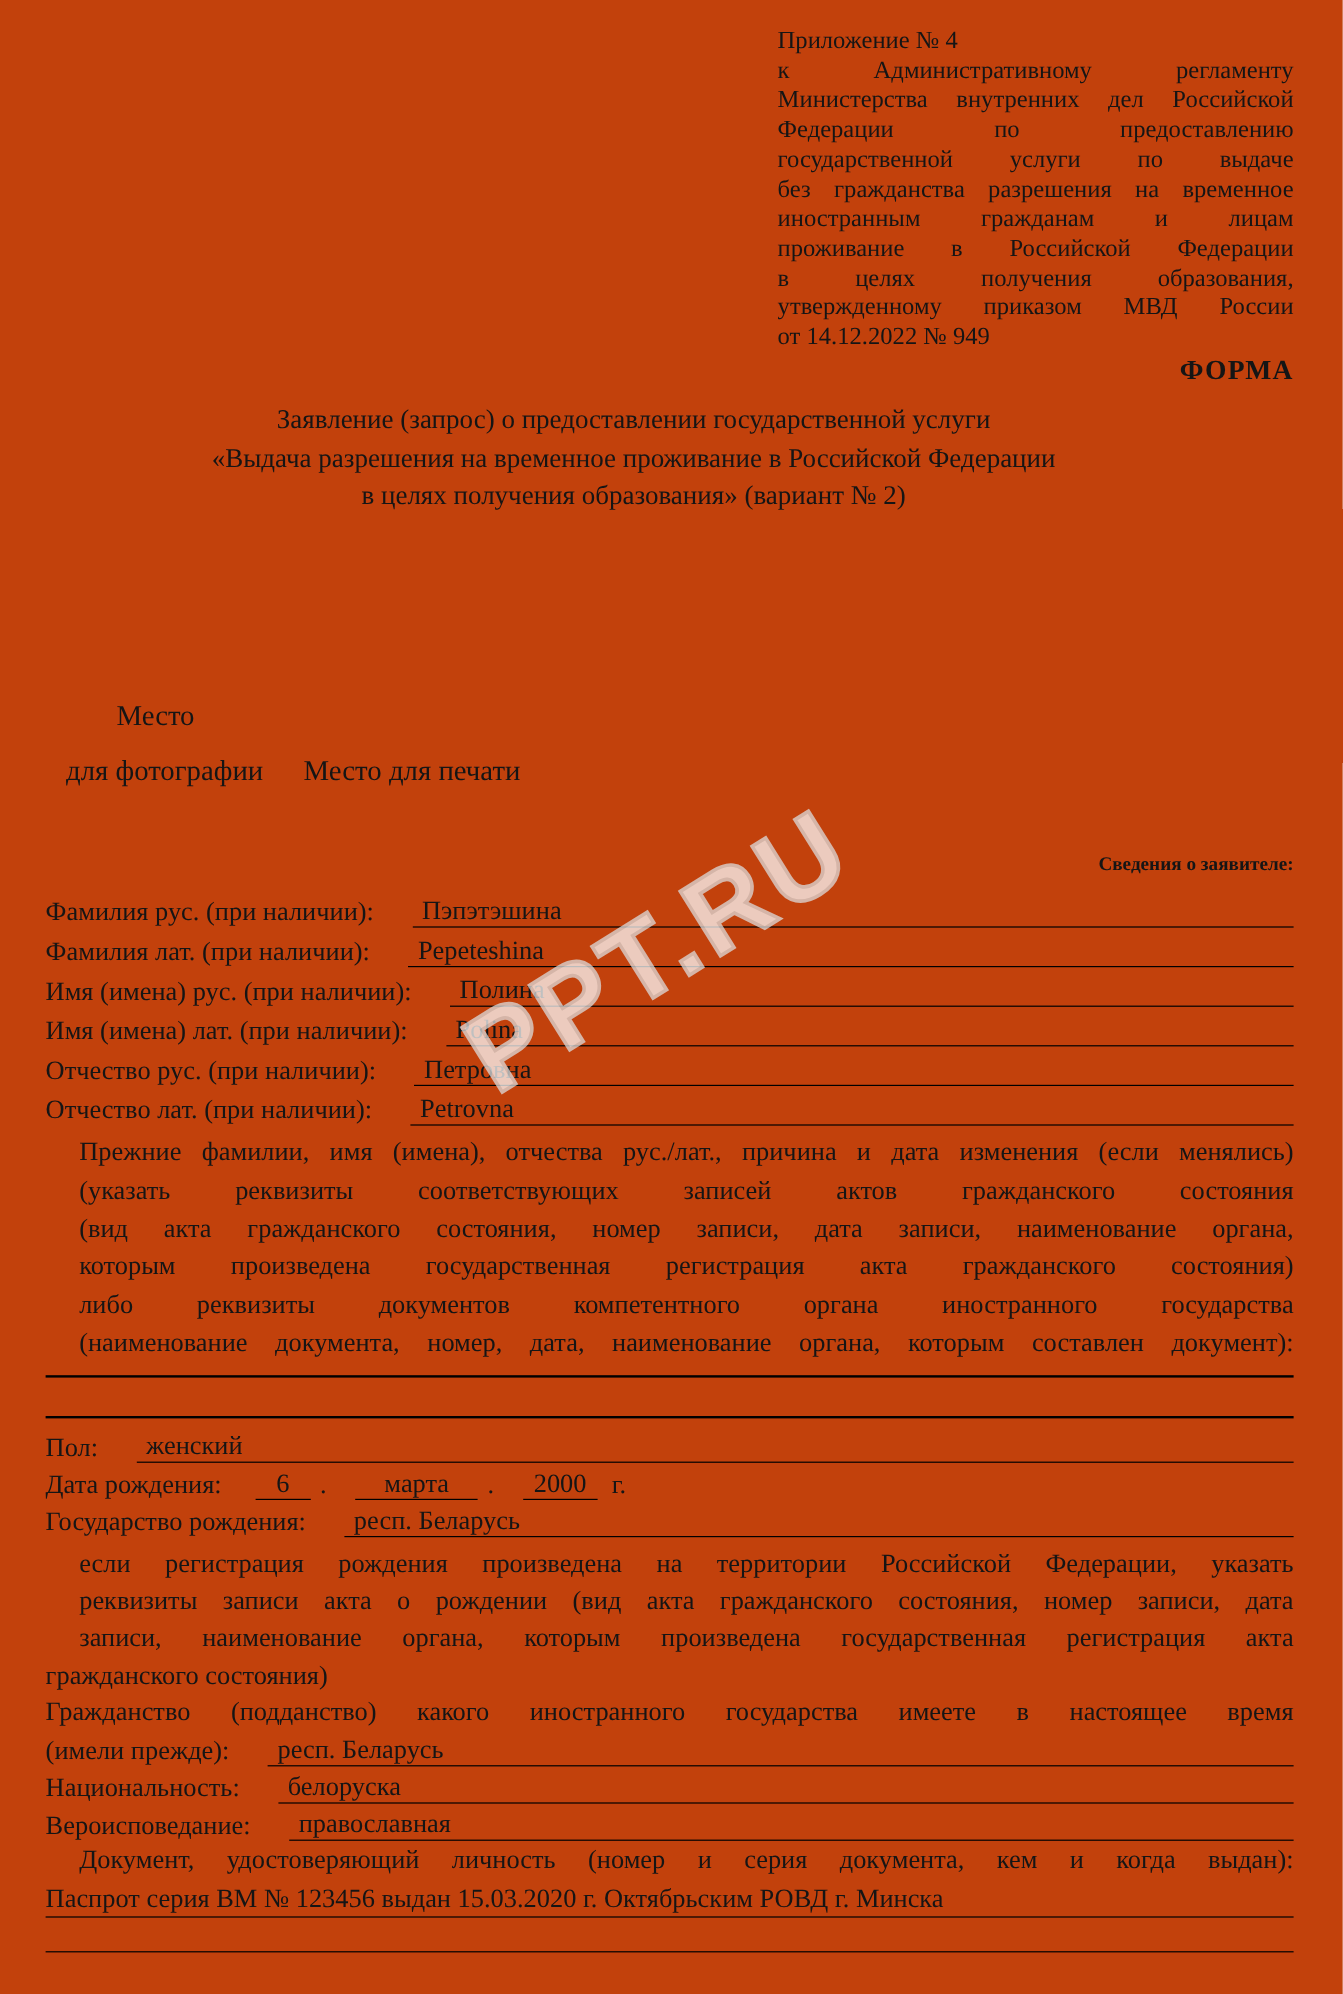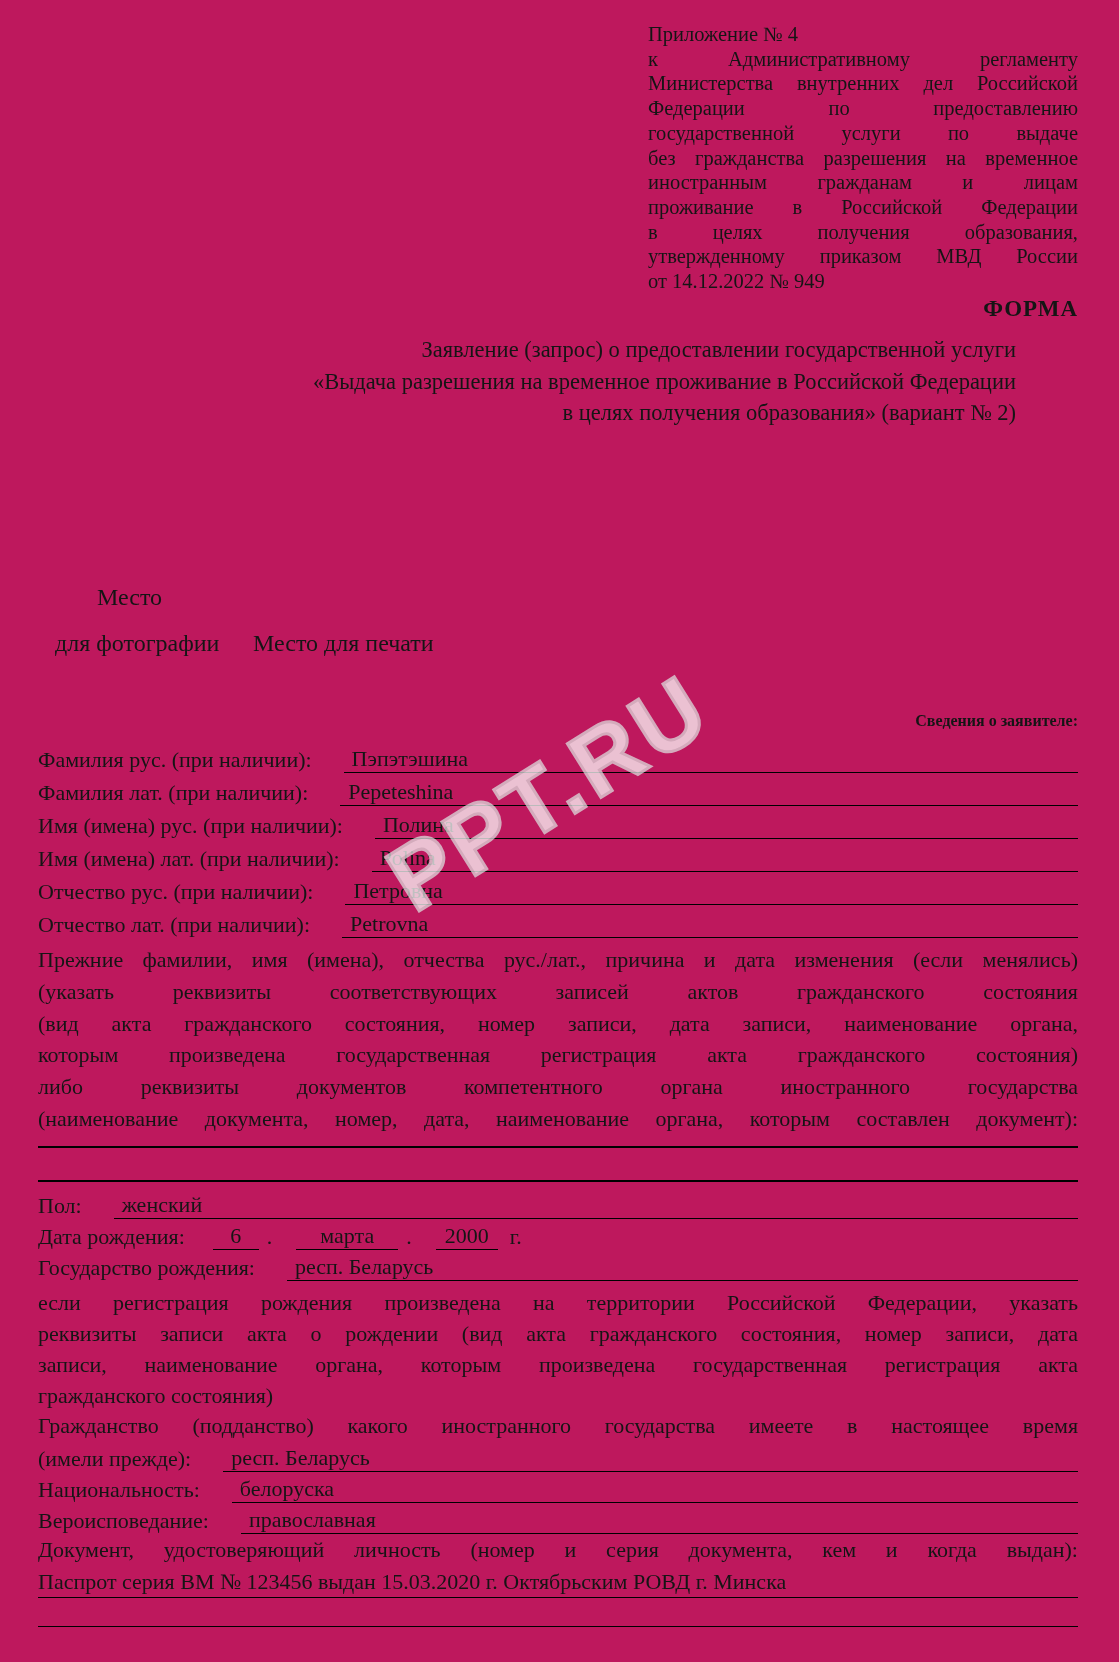--- a/index.html
+++ b/index.html
@@ -5,7 +5,7 @@
   html,body { margin:0; padding:0; background:#f2f2f2; }
   .page {
     position:relative; width:1119px; height:1662px; margin:0 auto;
-    background:#be185d; overflow:hidden;
+    background:#c2410c; overflow:hidden;
     font-family:"Liberation Serif","DejaVu Serif",serif; color:#151515;
   }
 

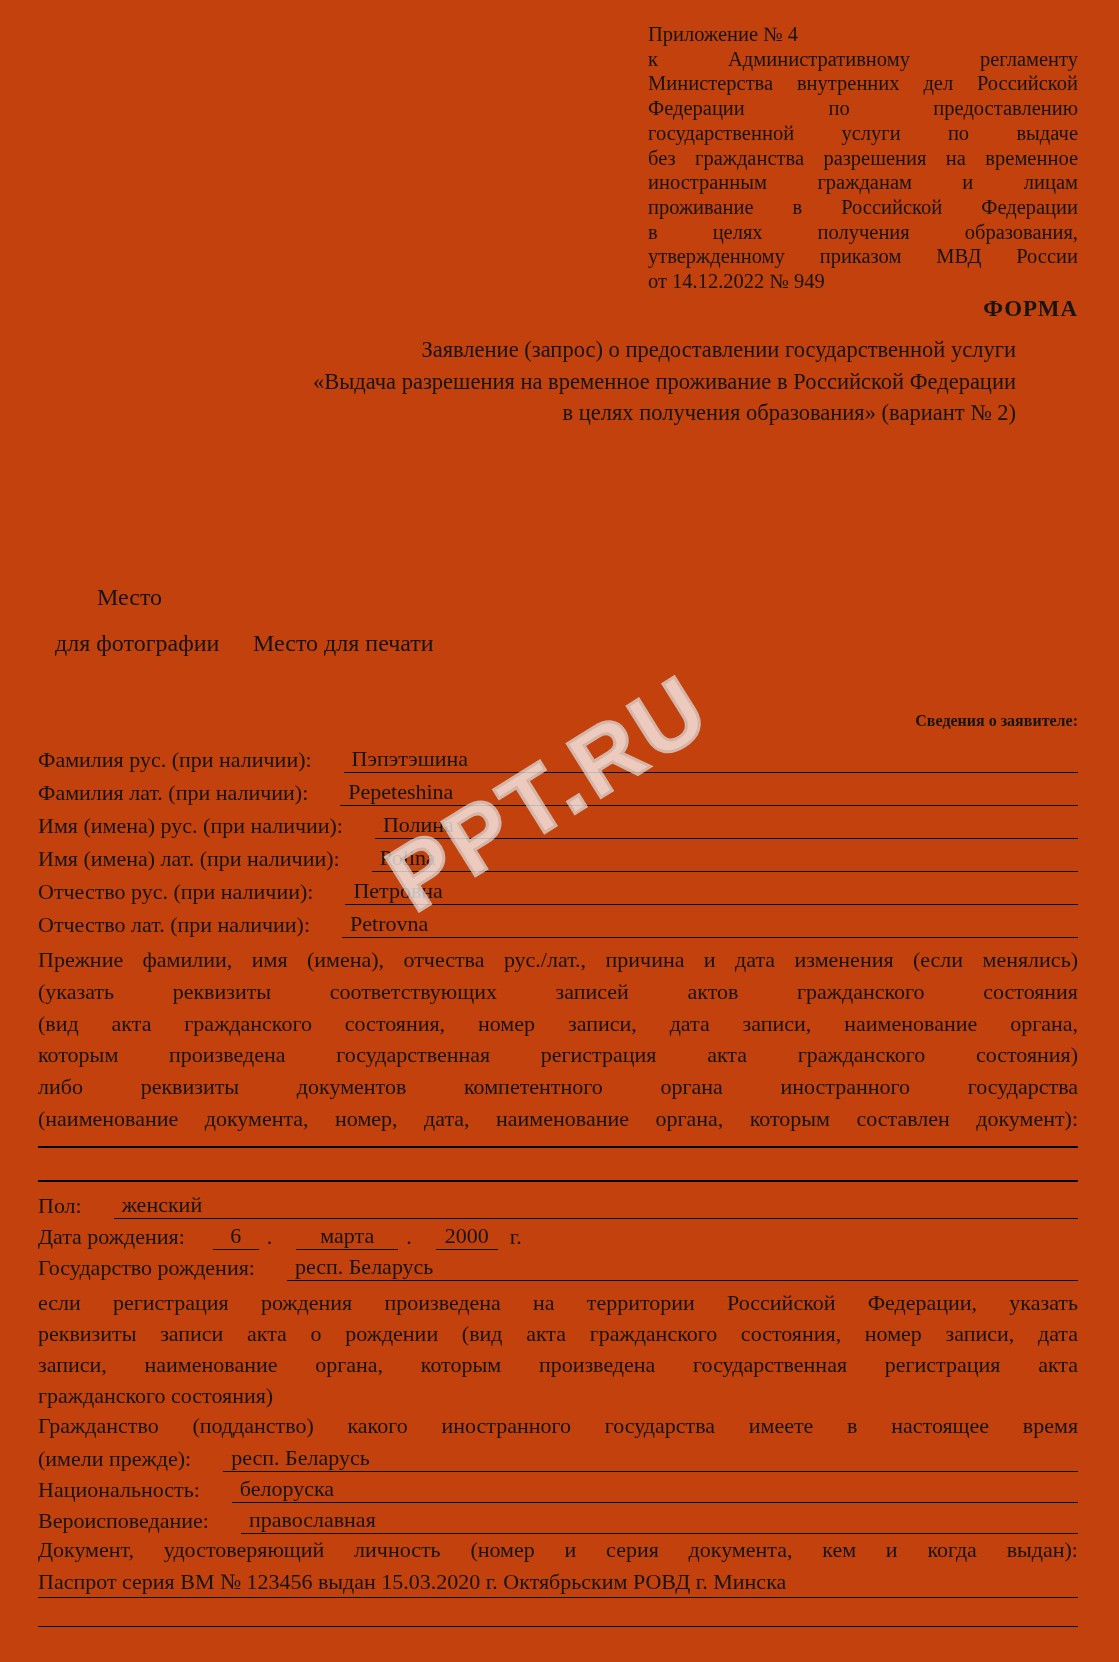--- a/index.html
+++ b/index.html
@@ -18,7 +18,7 @@
     text-align:right; font-weight:700; font-size:23px; letter-spacing:1px; }
 
   .title { position:absolute; left:40px; top:334px; width:976px;
-    text-align:right; font-size:22.5px; line-height:31.5px; }
+    text-align:center; font-size:22.5px; line-height:31.5px; }
 
   .stamp { position:absolute; font-size:24px; white-space:nowrap; }
   .stamp.s1 { left:97px;  top:584px; }

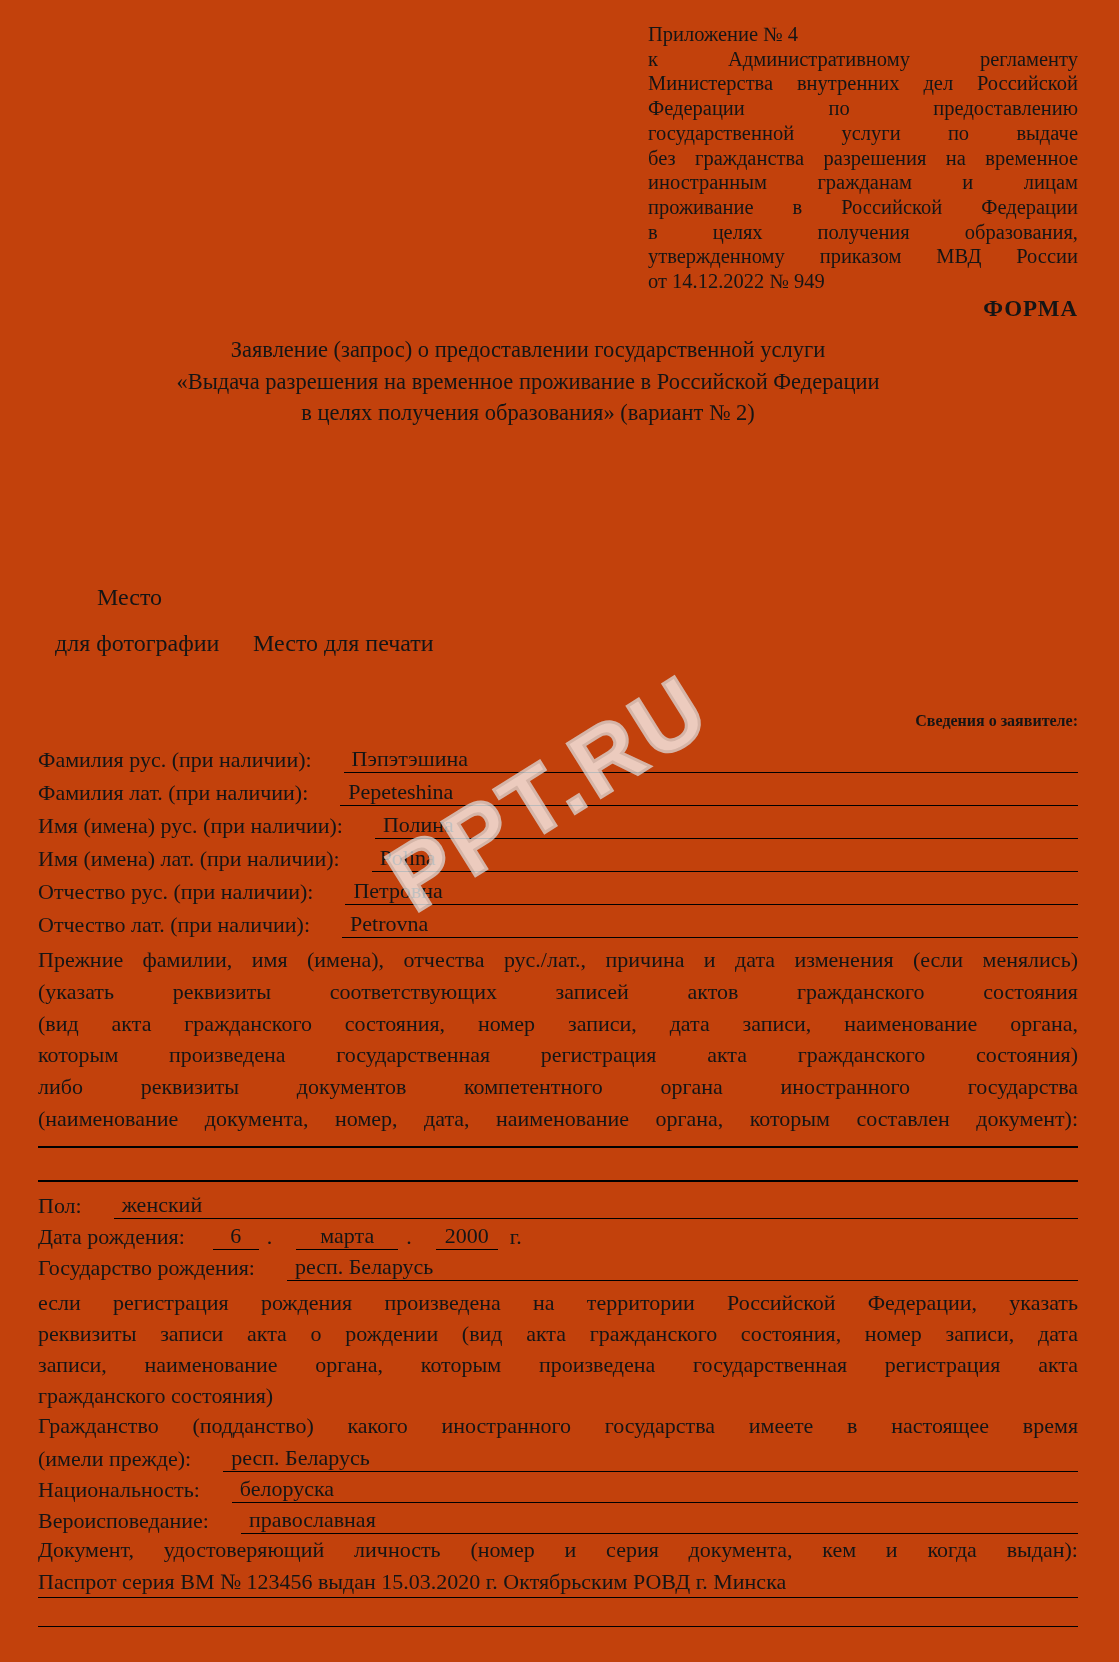--- a/index.html
+++ b/index.html
@@ -45,7 +45,7 @@
   .frow .val { flex:1 1 auto; border-bottom:1.5px solid #000;
     margin-left:8px; padding-left:8px; white-space:nowrap; }
 
-  .jline { text-align:justify; text-align-last:justify; line-height:31.8px; }
+  .jline { text-align:justify; text-align-last:justify; line-height:31.8px;margin-left:28px; }
   .lline { line-height:31.8px; }
   .para1 { margin-top:6px; }
   .para2 { margin-top:6px; }

